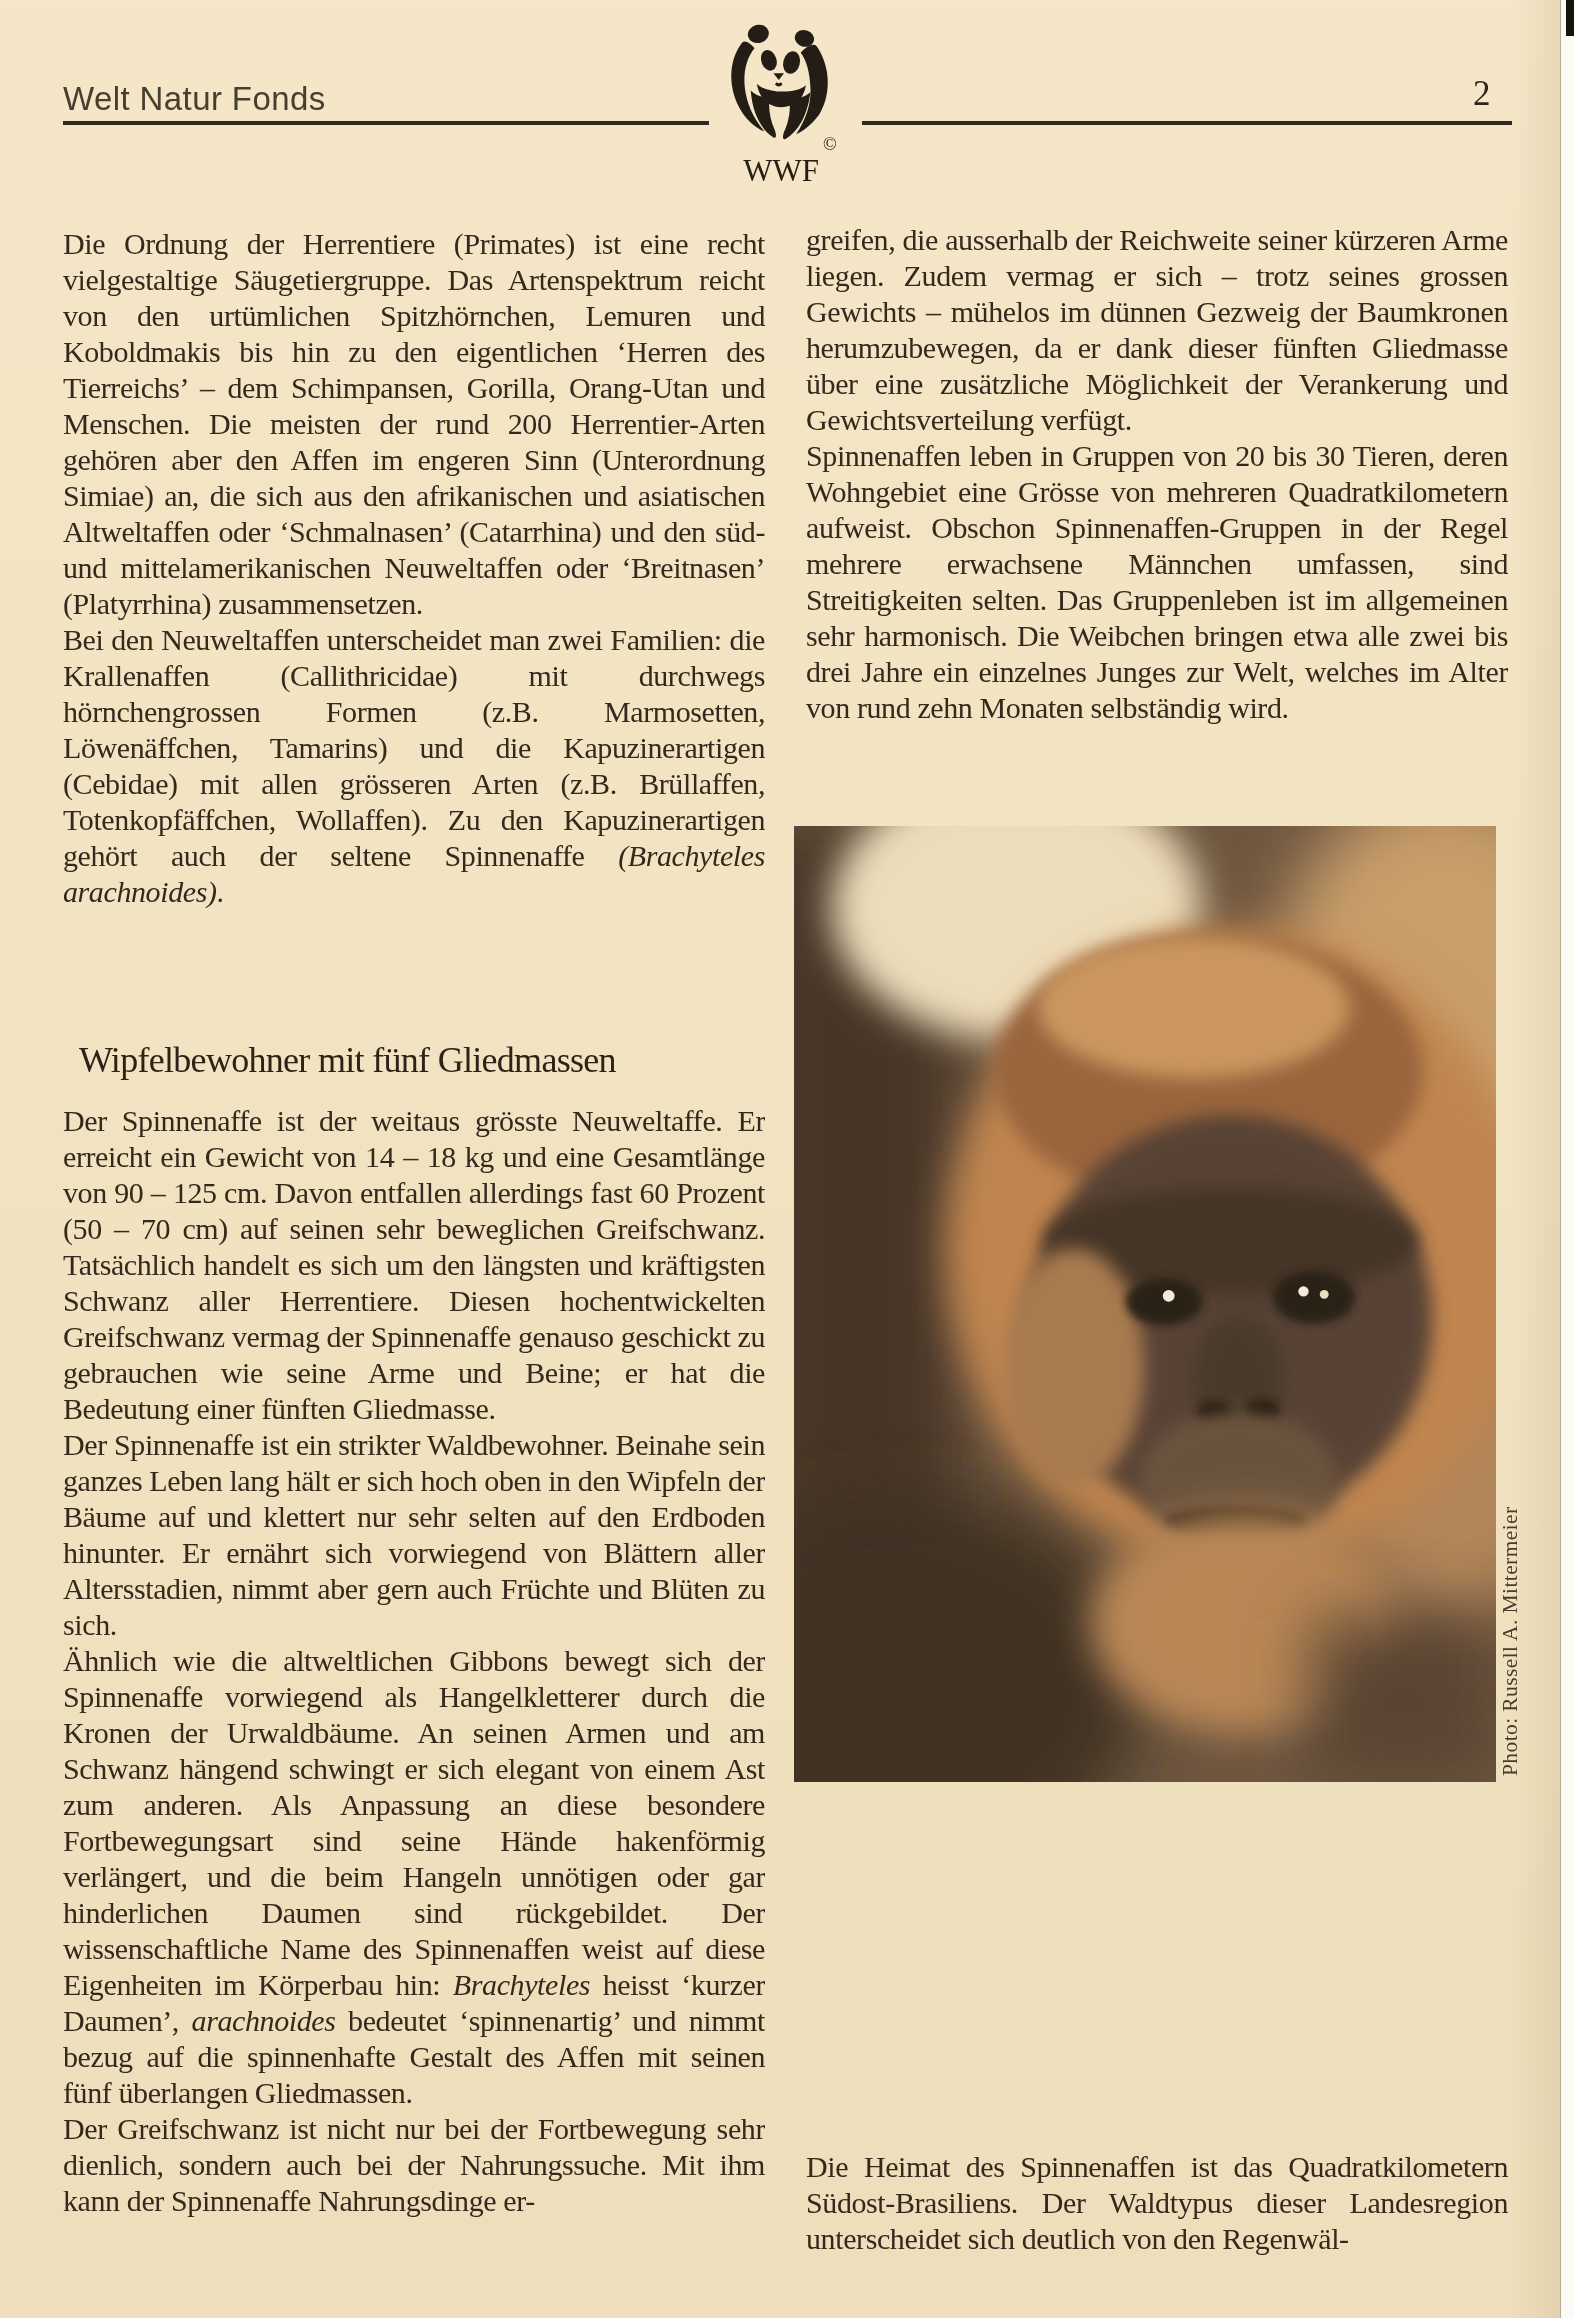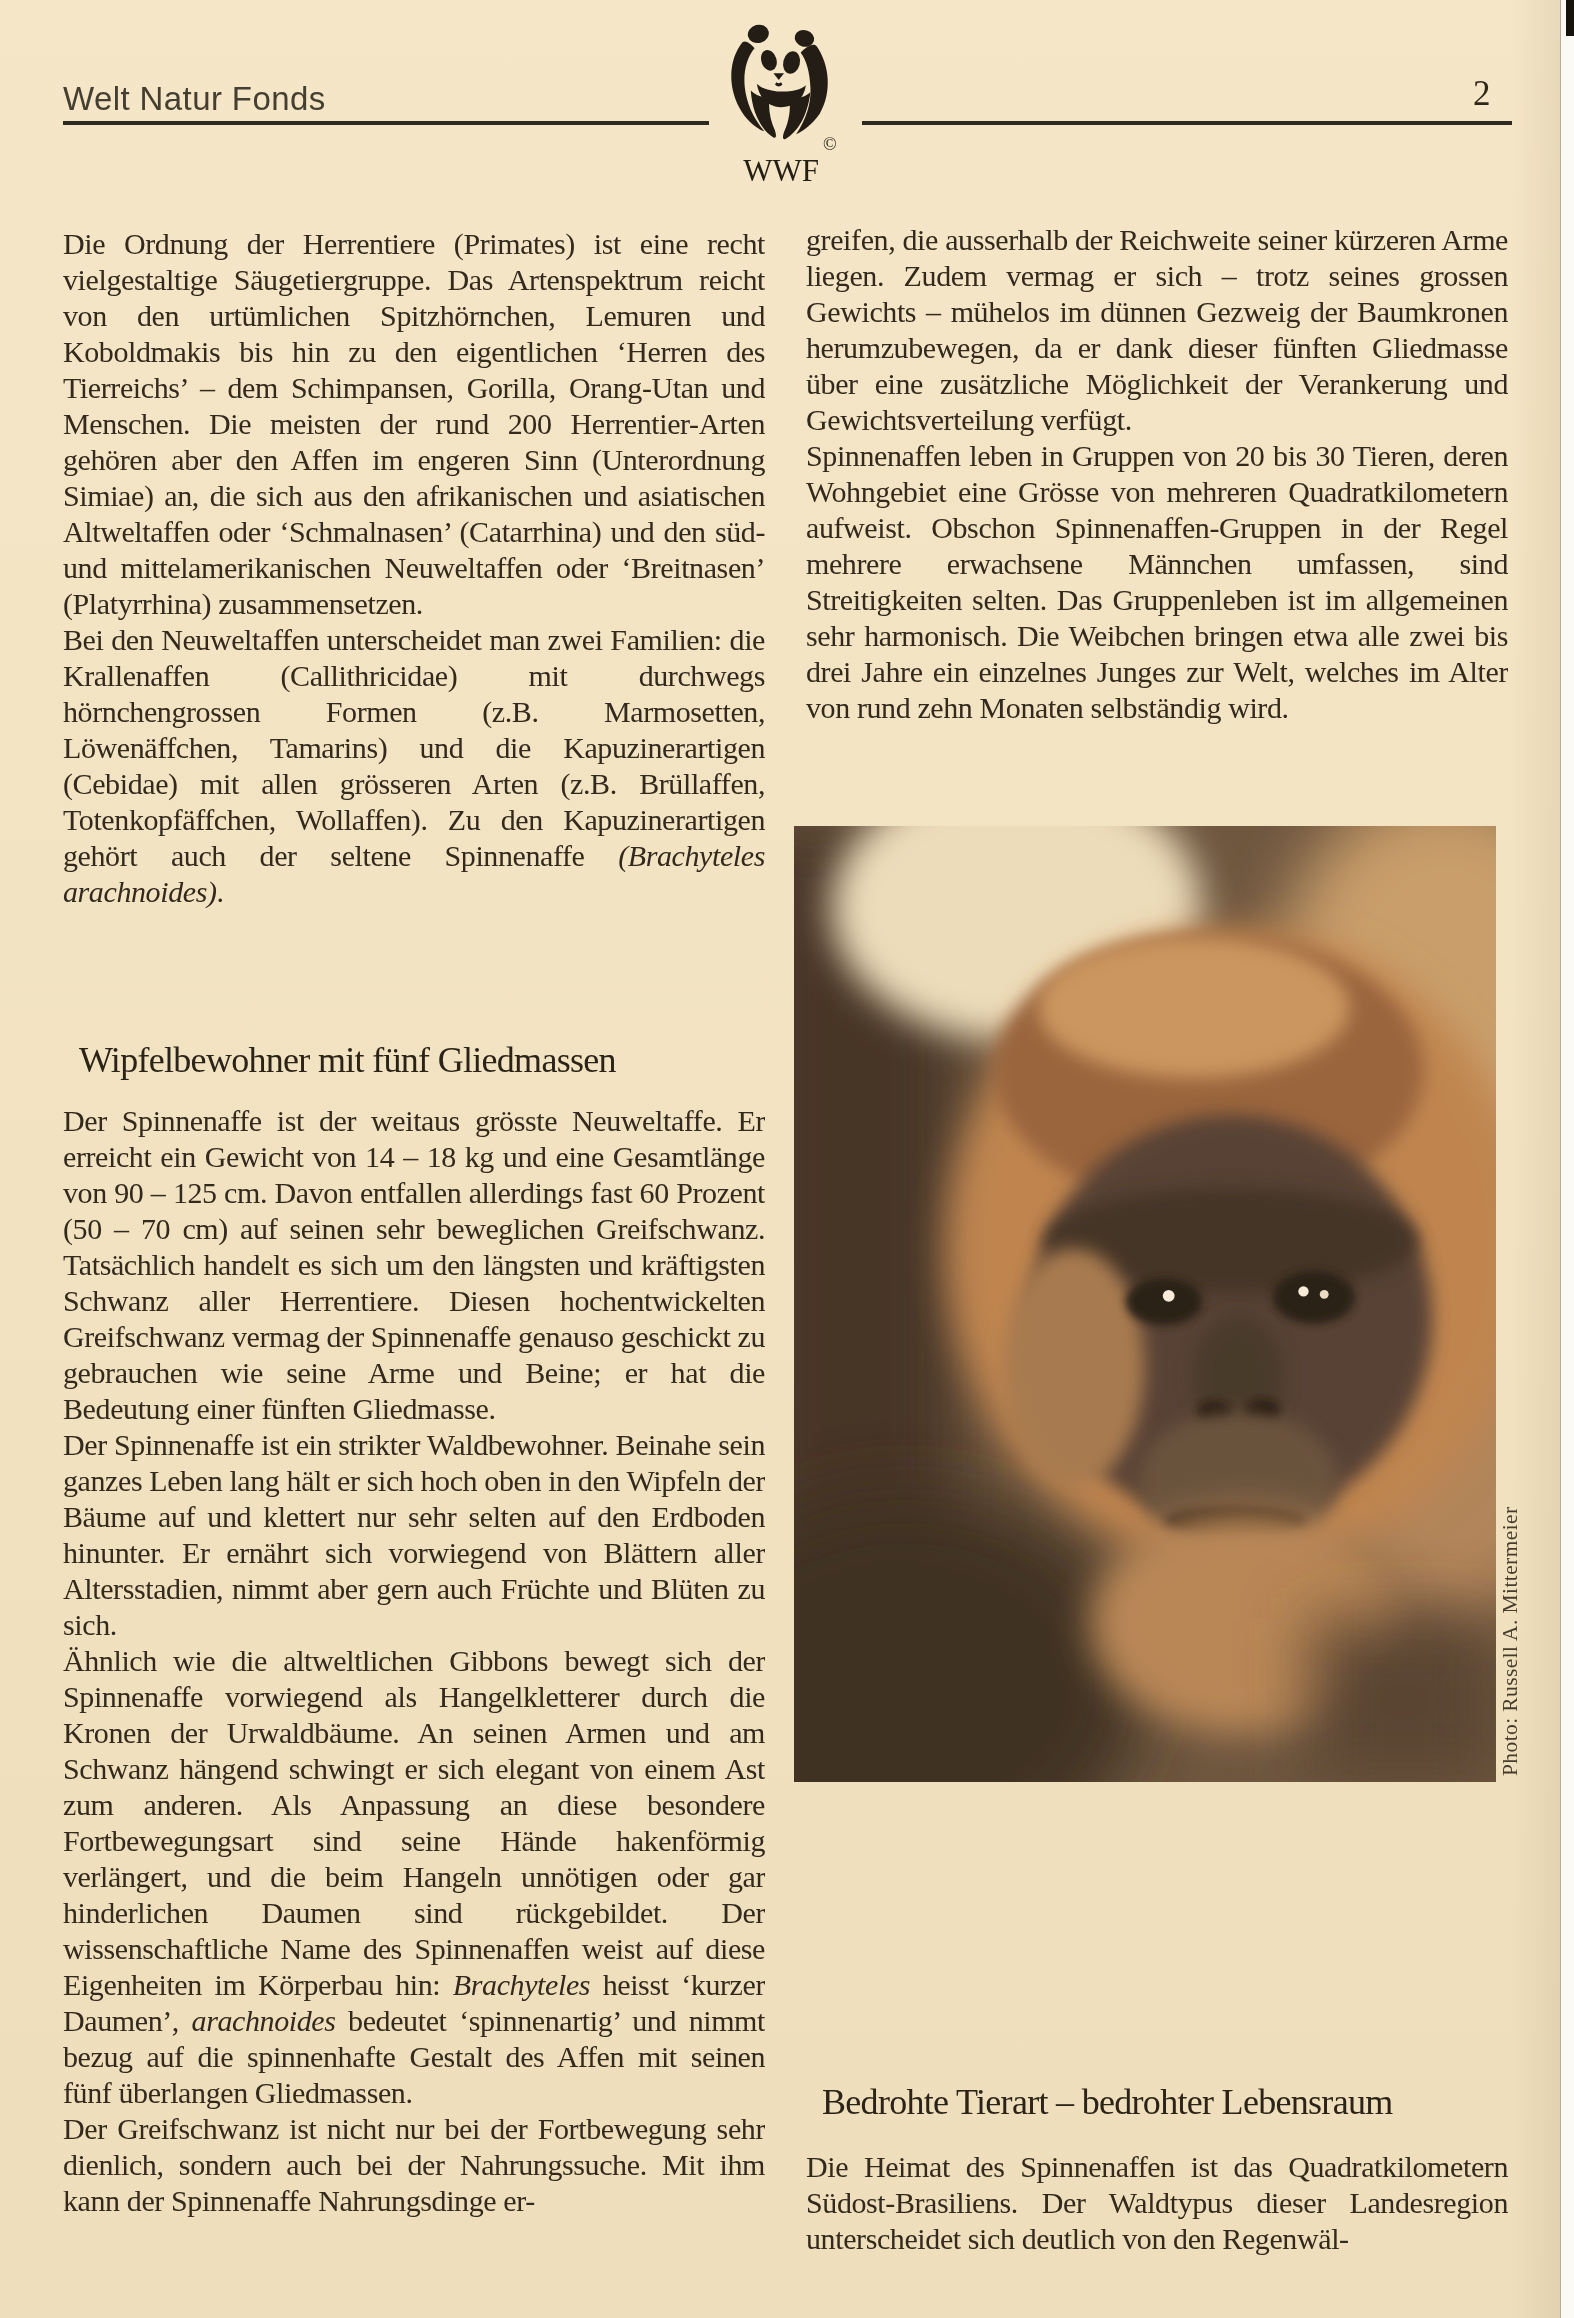--- a/index.html
+++ b/index.html
@@ -175,7 +175,6 @@
   <div class="photo-credit">Photo: Russell A. Mittermeier</div>
 
 
-  <h2 class="section-heading heading2">Bedrohte Tierart – bedrohter Lebensraum</h2>
 
   <div class="col colD">
     <p><span>Die Heimat des Spinnenaffen ist das Quadratkilometern Südost-Brasiliens. Der Waldtypus dieser Landesregion unterscheidet sich deutlich von den Regenwäl-</span></p>

